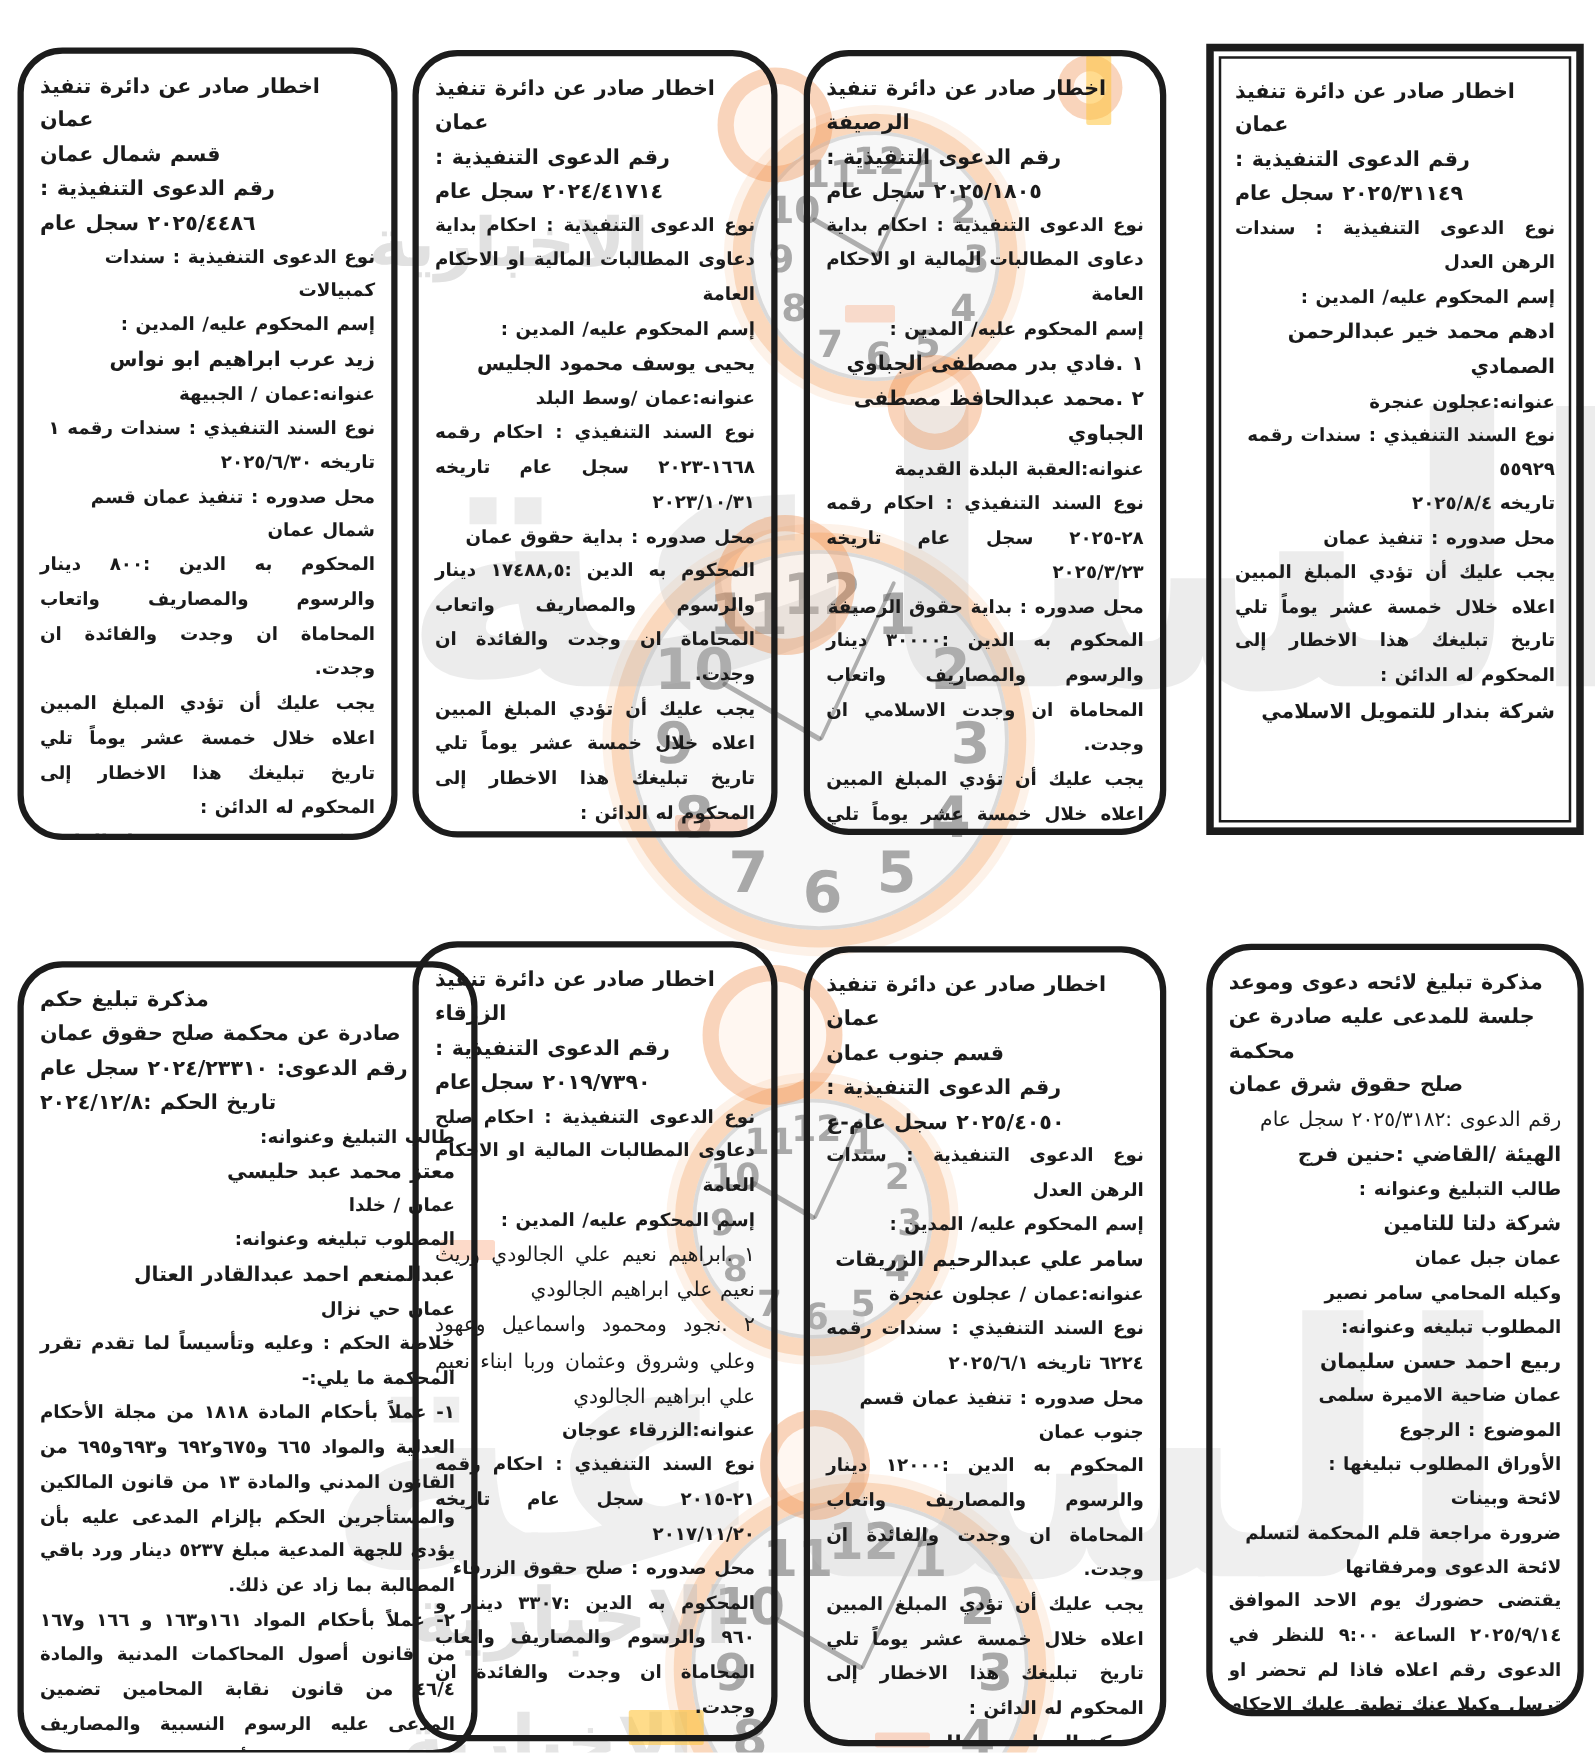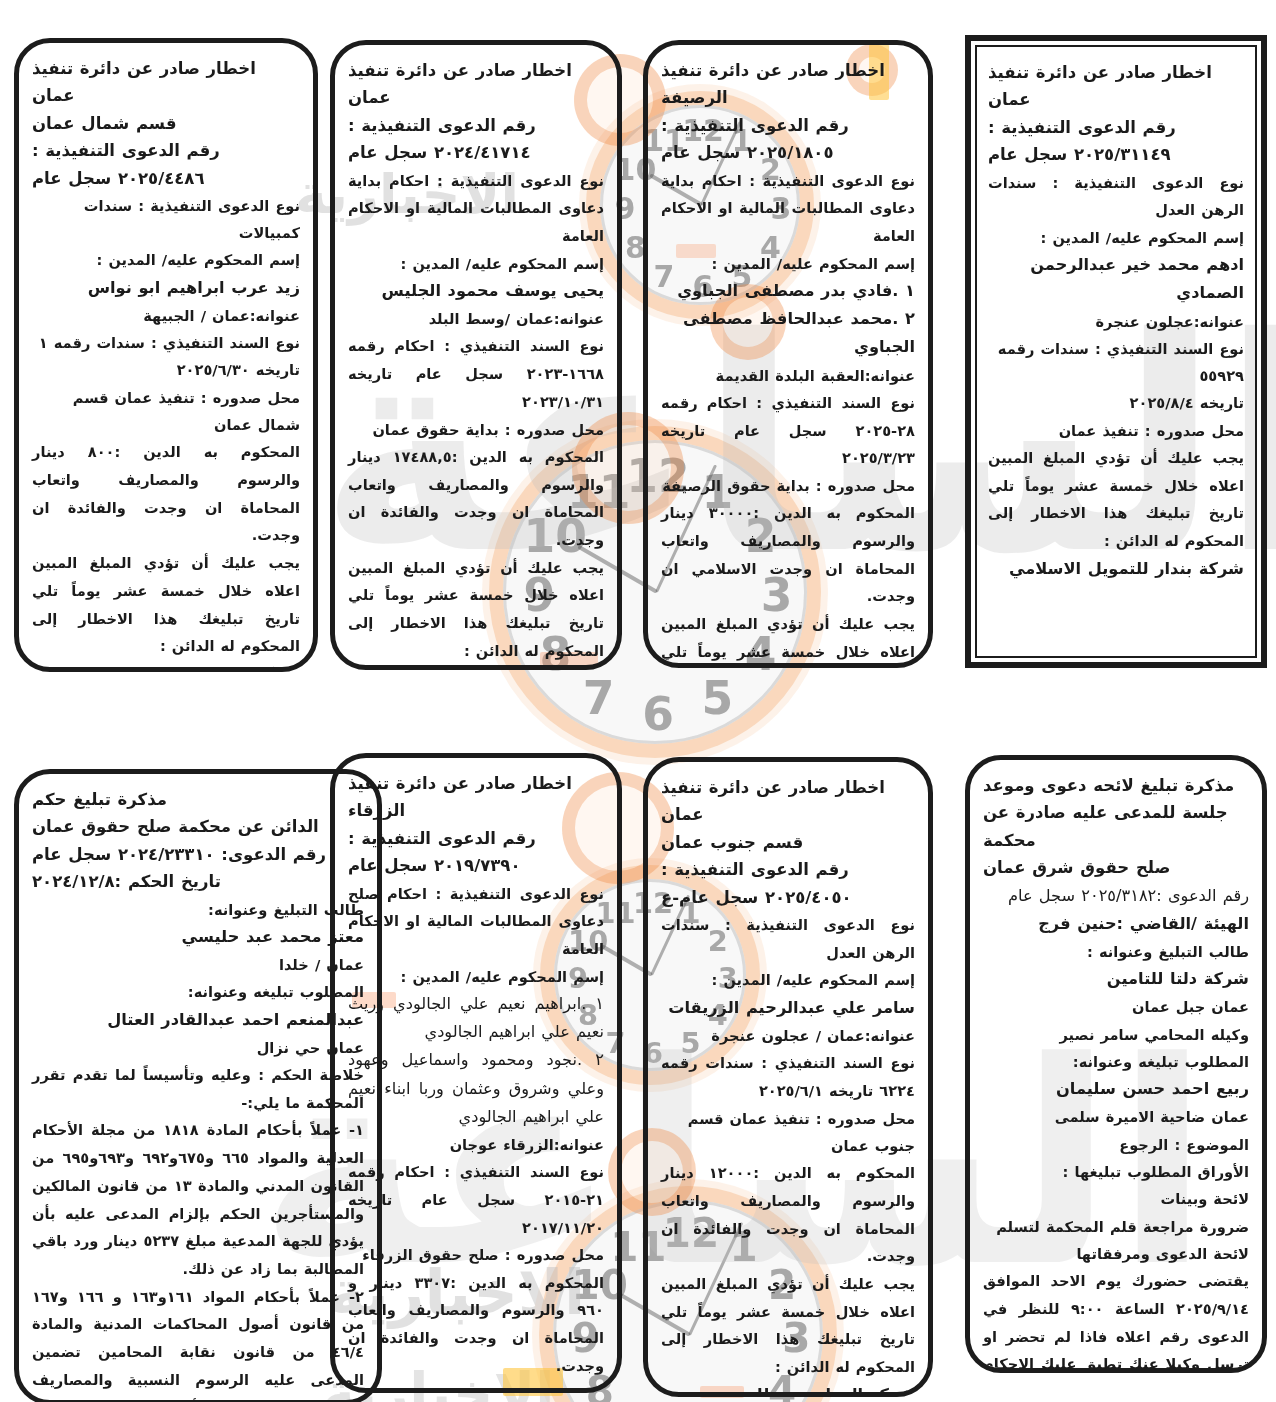--- a/index.html
+++ b/index.html
@@ -176,7 +176,7 @@
   </article>
 <article class="box" style="left:14px;top:769px;width:368px;height:636px">
     <p class="ln t">مذكرة تبليغ حكم</p>
-    <p class="ln t">الدائن عن محكمة صلح حقوق عمان</p>
+    <p class="ln t">صادرة عن محكمة صلح حقوق عمان</p>
     <p class="ln t">رقم الدعوى: ٢٠٢٤/٢٣٣١٠ سجل عام</p>
     <p class="ln t">تاريخ الحكم :٢٠٢٤/١٢/٨</p>
     <p class="ln r">طالب التبليغ وعنوانه:</p>

